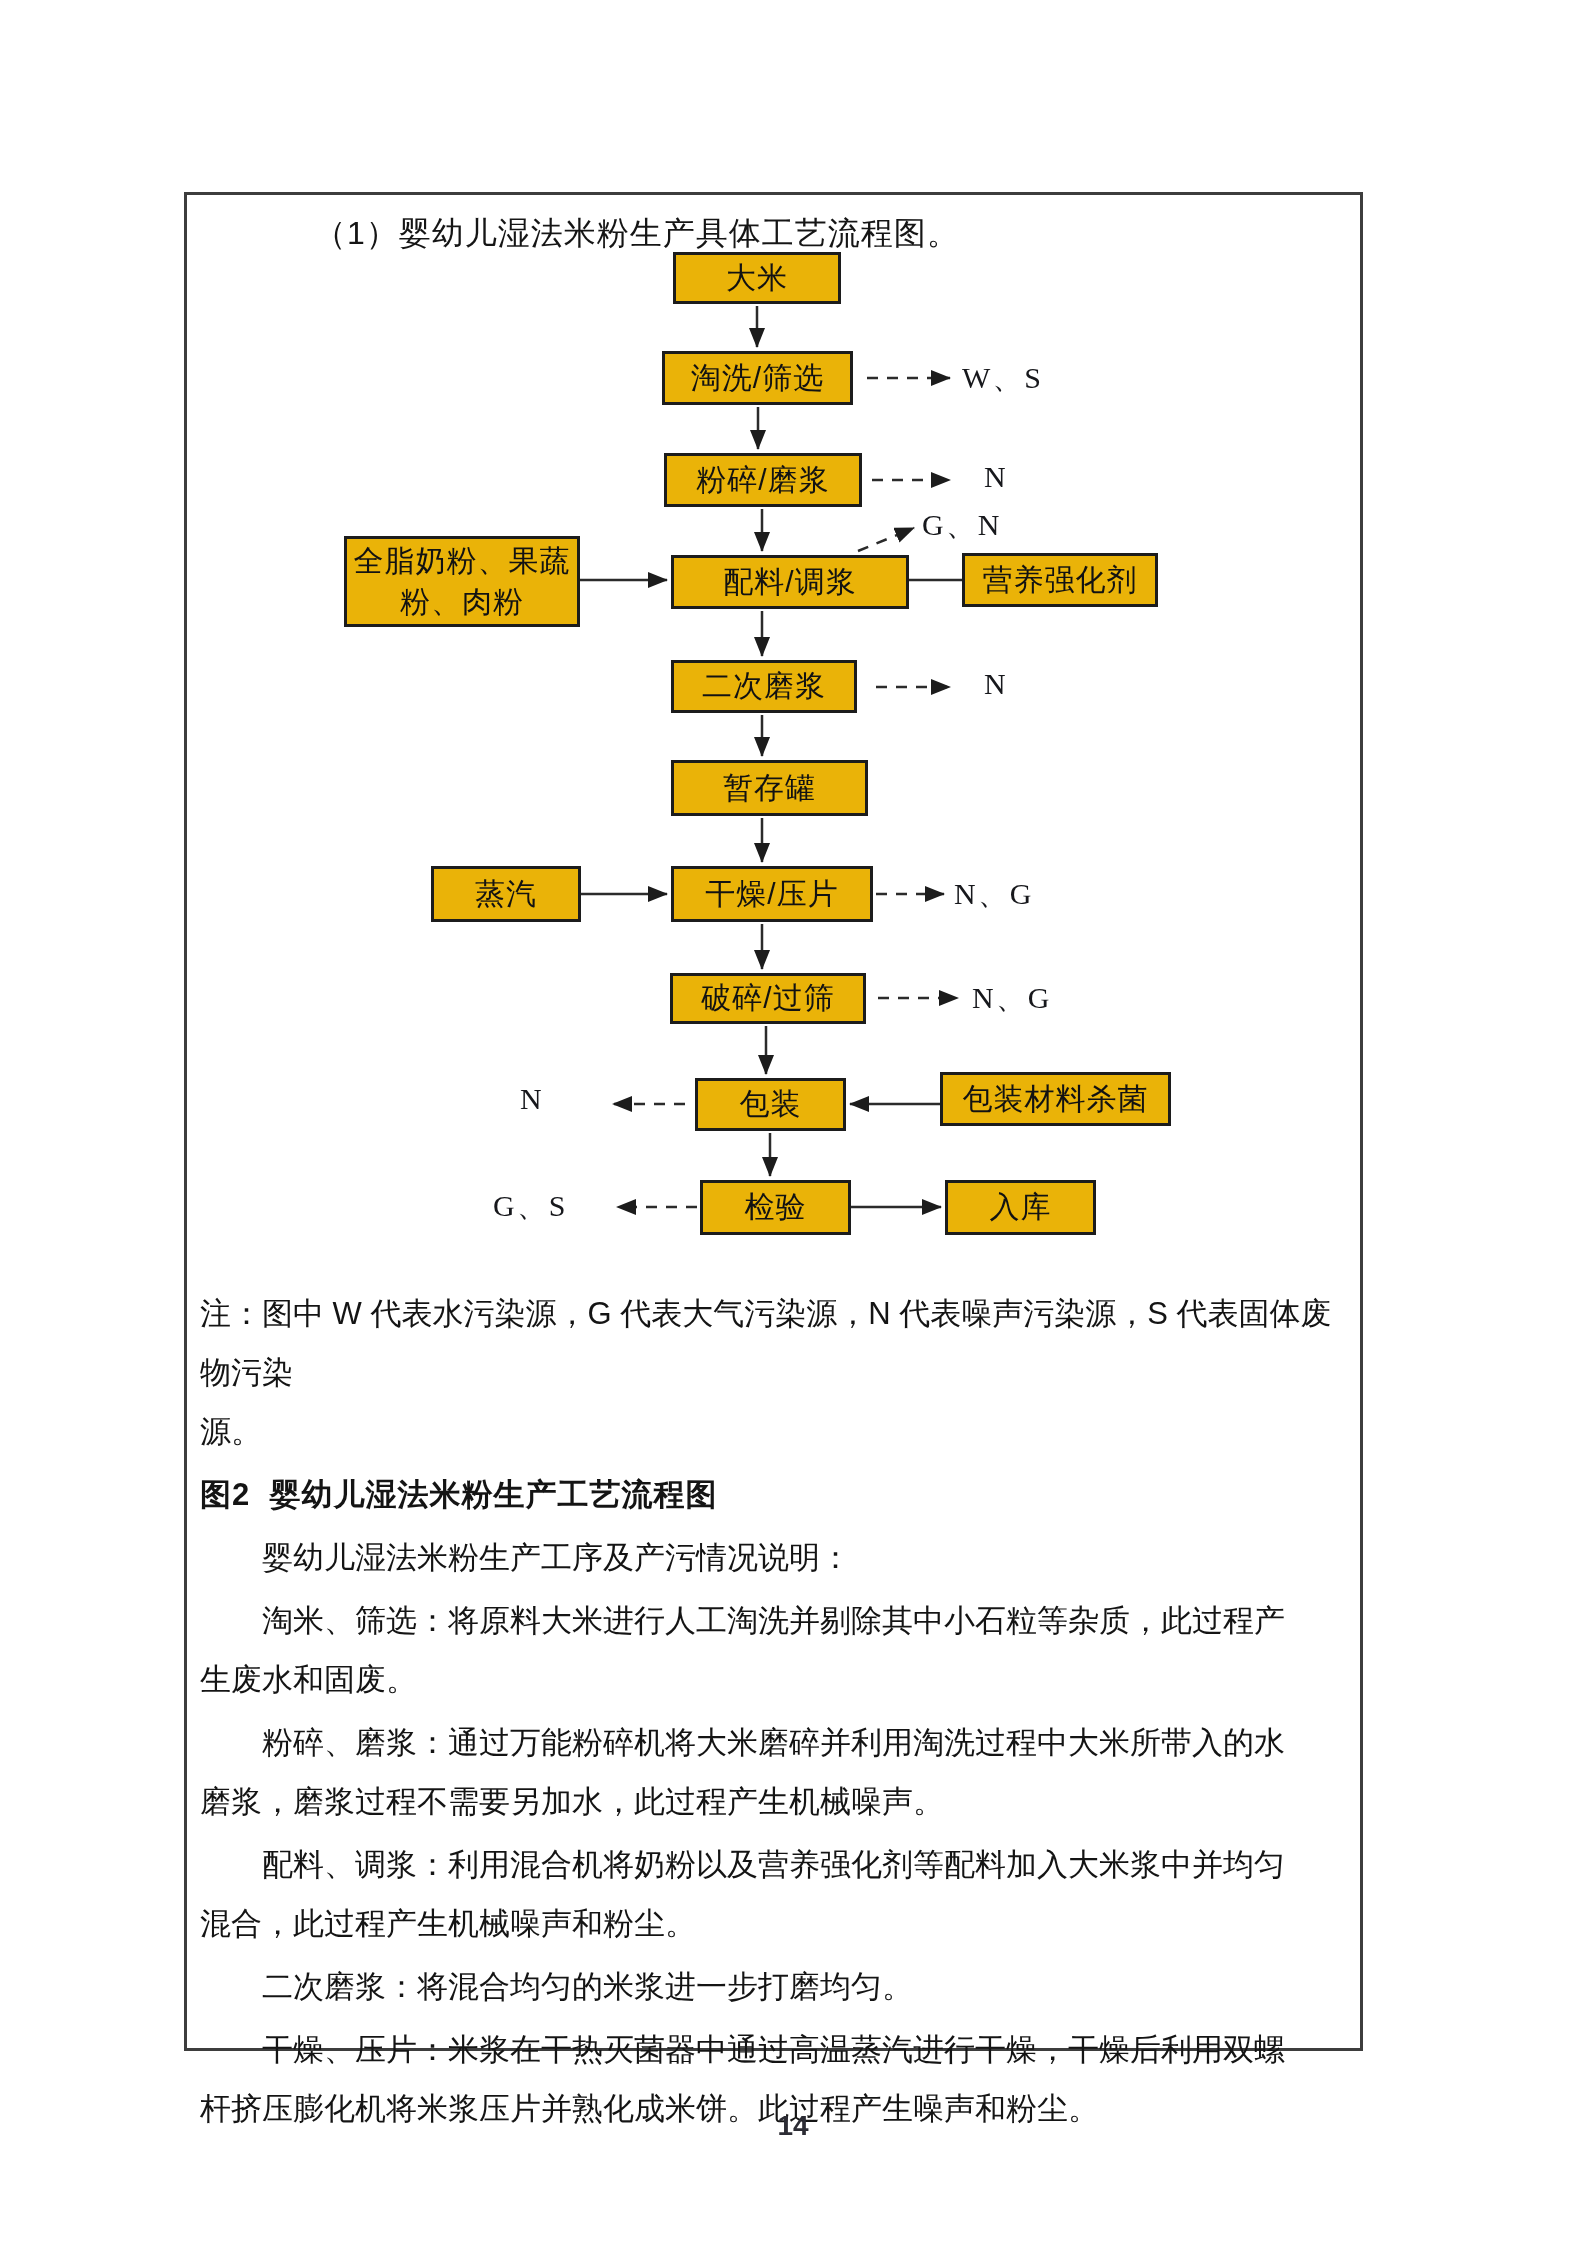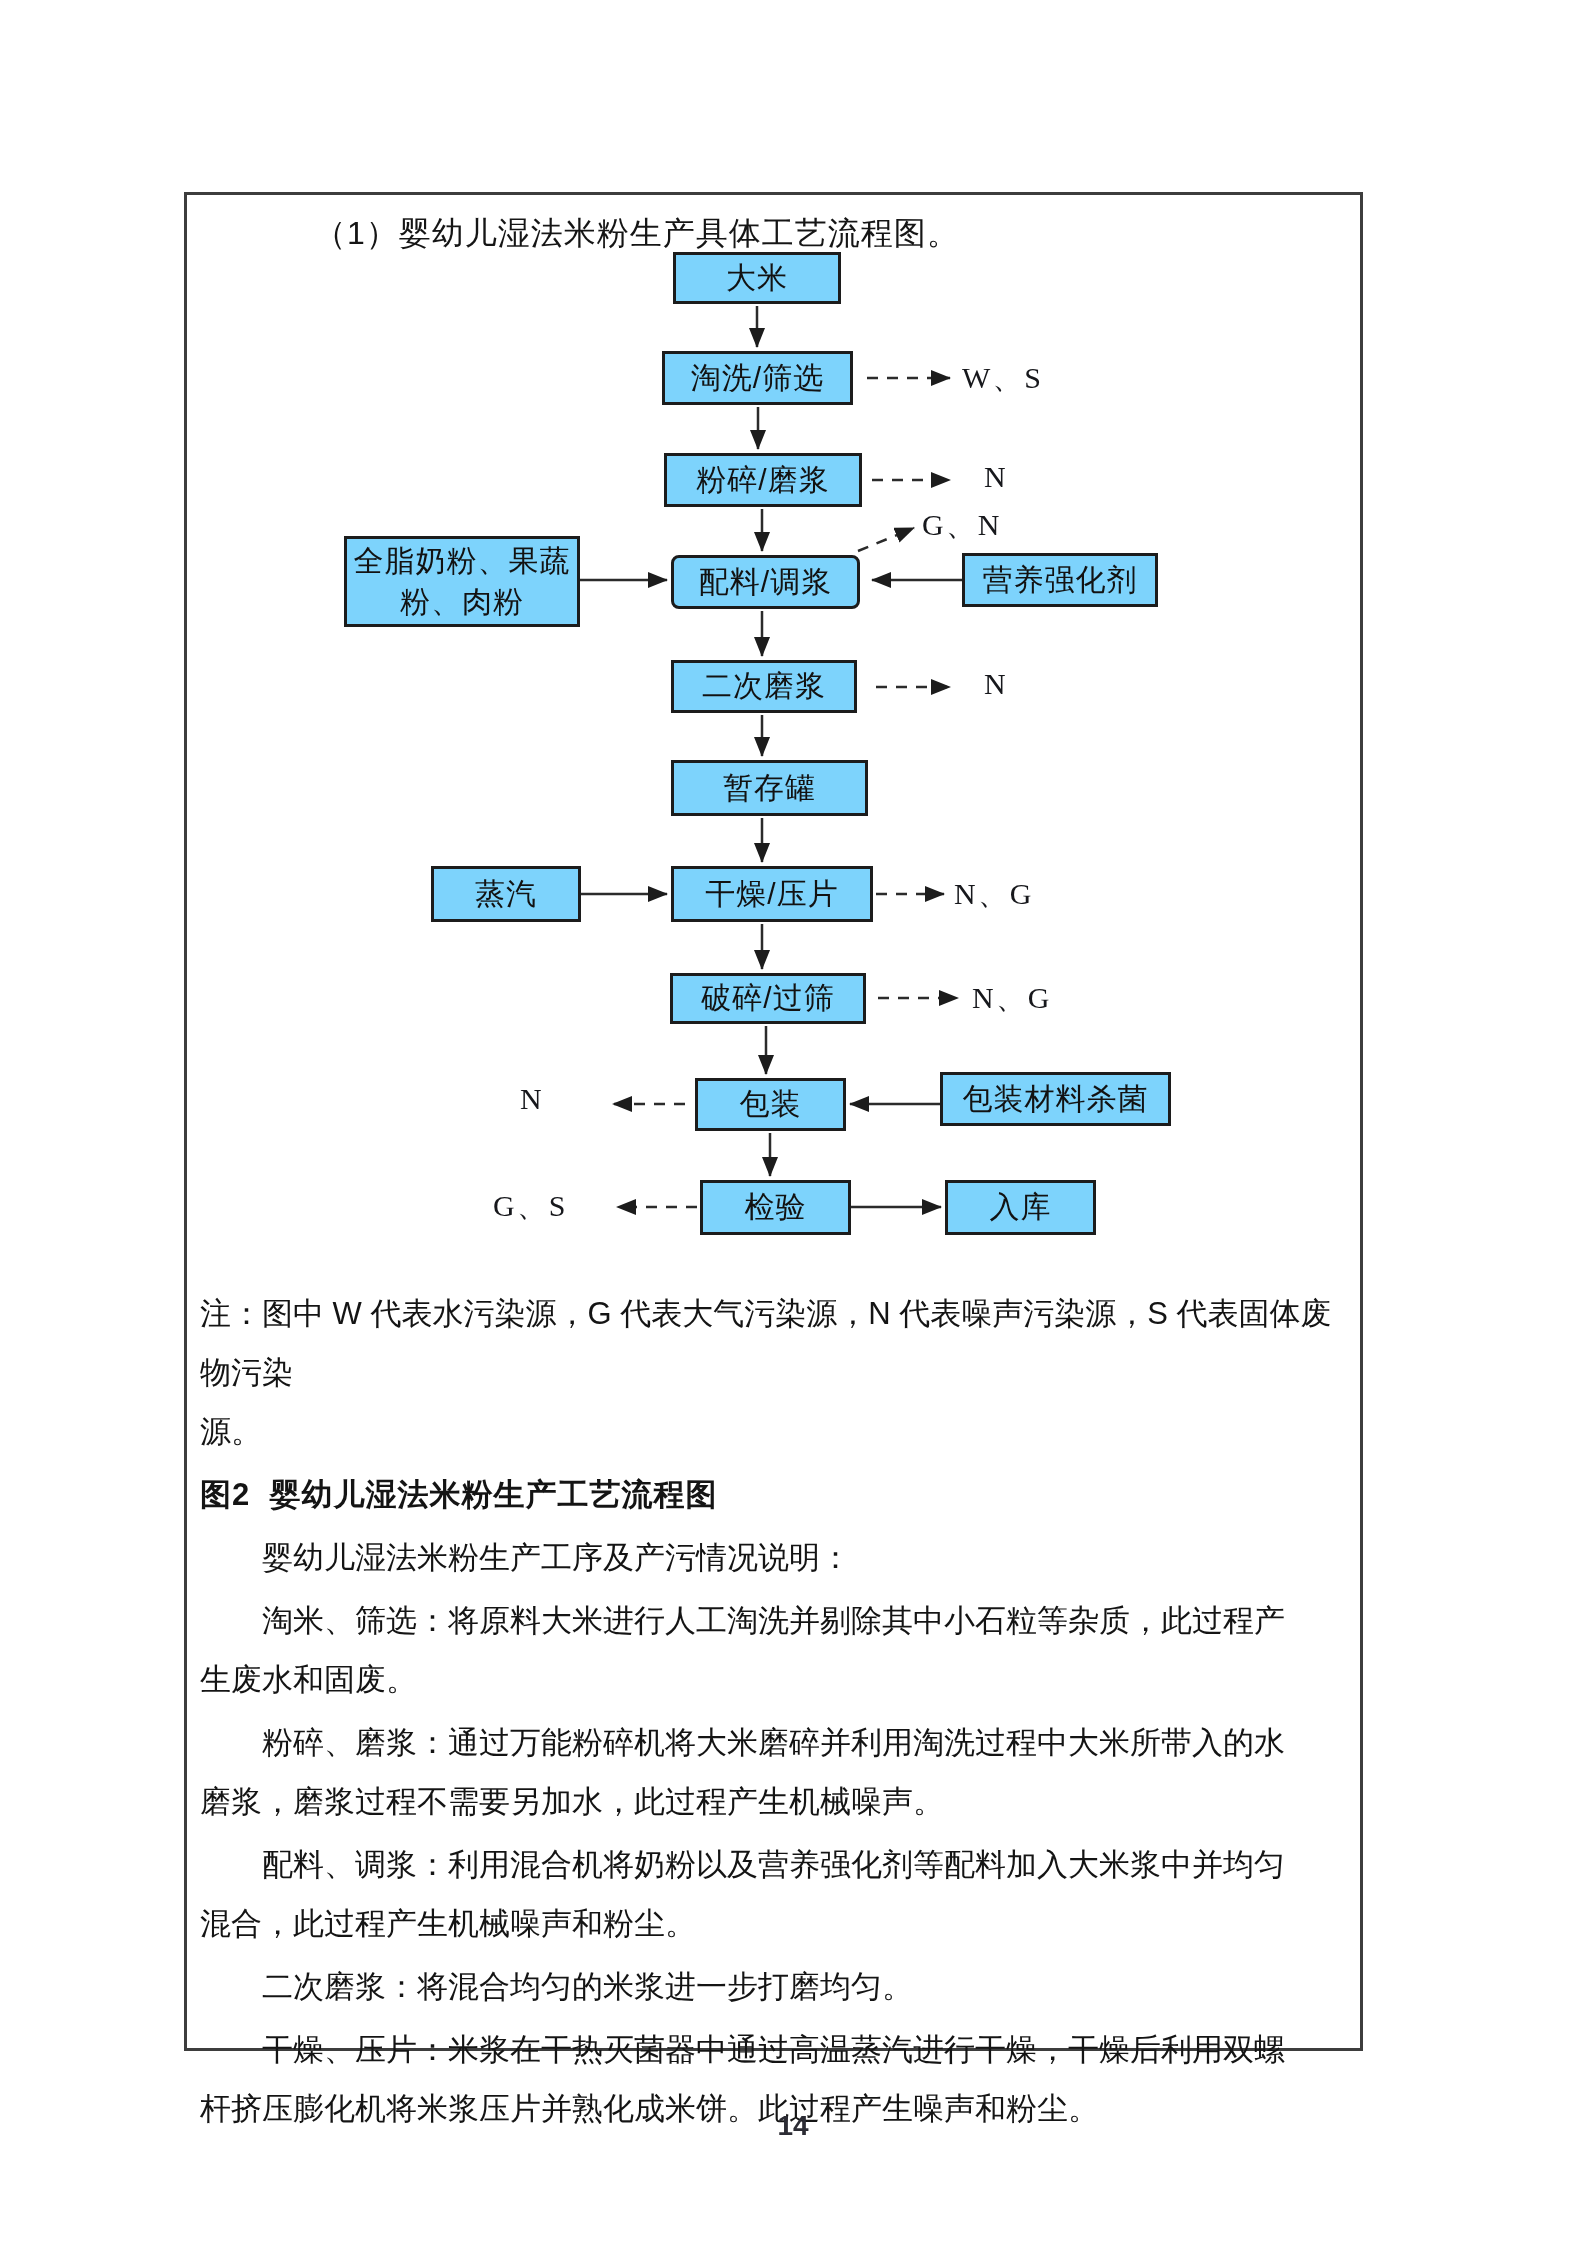--- a/index.html
+++ b/index.html
@@ -10,7 +10,7 @@
   .title{position:absolute;left:196px;top:212px;width:1140px;font-size:32px;
          letter-spacing:1px;padding-left:118px;box-sizing:border-box;color:#151515;}
   
-  .node{position:absolute;border:3px solid #1c1c1c;background:#7dd3fc;box-sizing:border-box;
+  .node{position:absolute;border:3px solid #1c1c1c;background:#eab308;box-sizing:border-box;
         display:flex;align-items:center;justify-content:center;text-align:center;
         font-size:30px;line-height:1.35;color:#121212;letter-spacing:1px;}
   

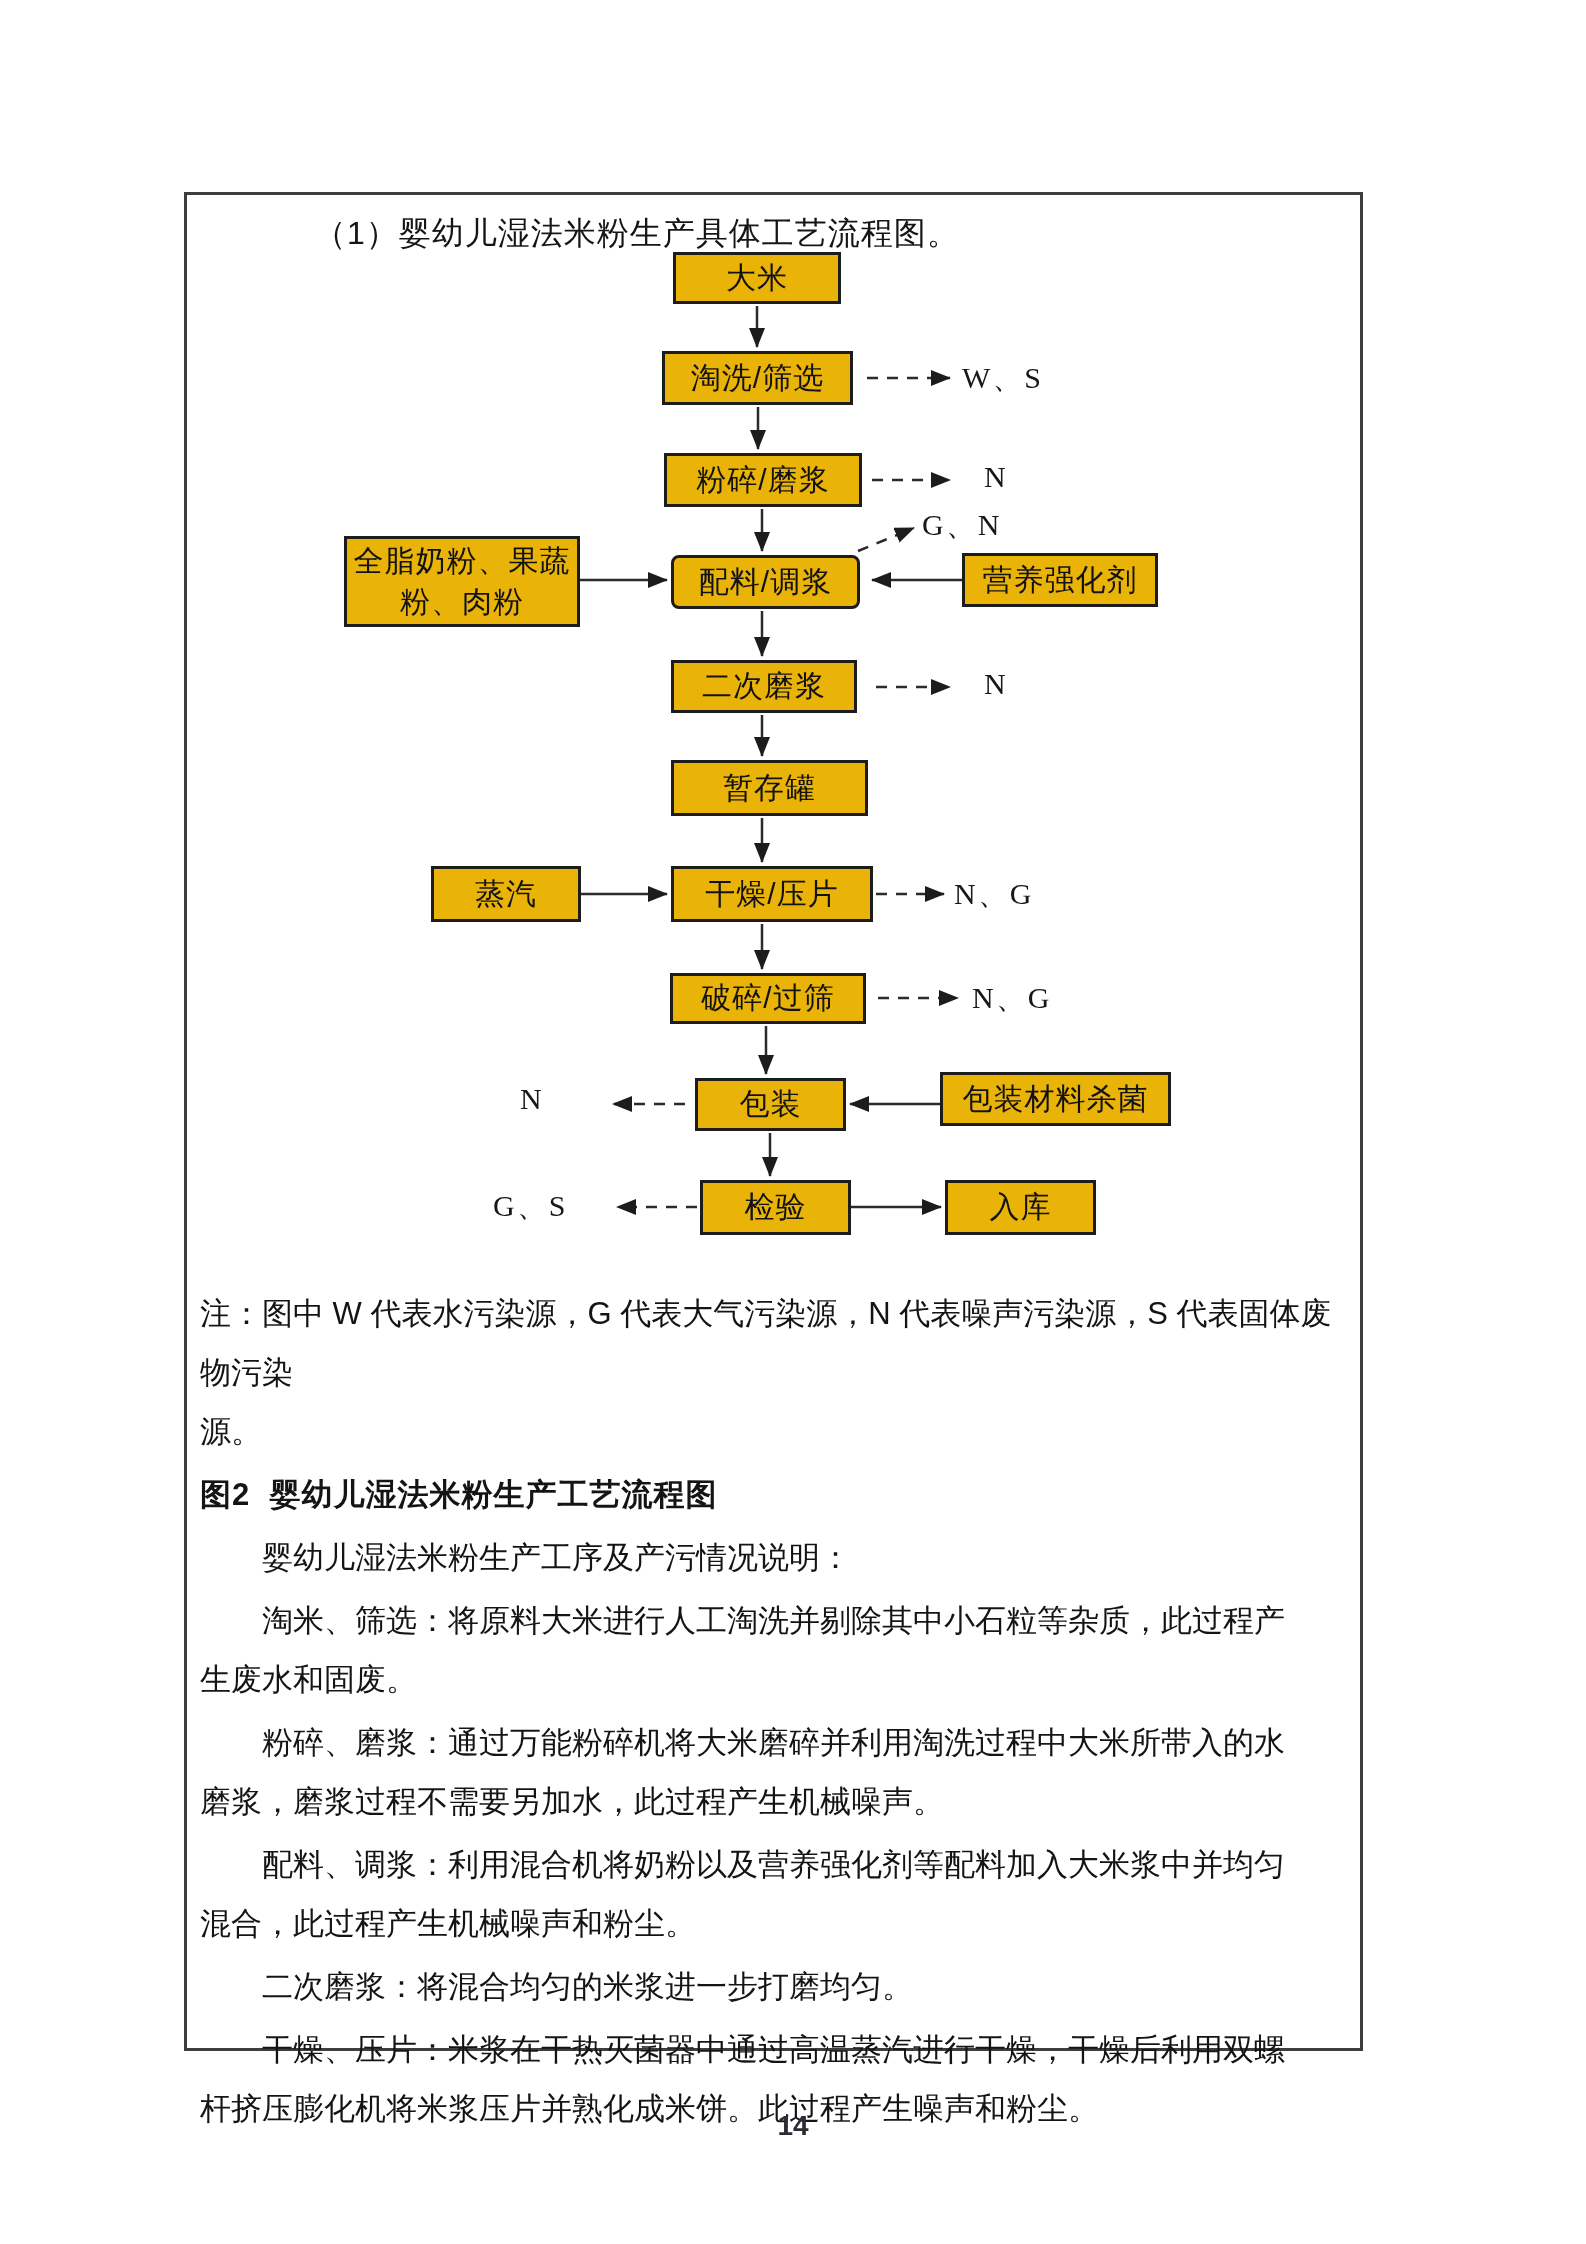--- a/index.html
+++ b/index.html
@@ -74,7 +74,7 @@
   <div class="node" style="left:673px;top:252px;width:168px;height:52px;">大米</div>
   <div class="node" style="left:662px;top:351px;width:191px;height:54px;">淘洗/筛选</div>
   <div class="node" style="left:664px;top:453px;width:198px;height:54px;">粉碎/磨浆</div>
-  <div class="node" style="left:671px;top:555px;width:189px;height:54px;border-radius:8px;">配料/调浆</div>
+  <div class="node" style="left:671px;top:555px;width:238px;height:54px;">配料/调浆</div>
   <div class="node" style="left:671px;top:660px;width:186px;height:53px;">二次磨浆</div>
   <div class="node" style="left:671px;top:760px;width:197px;height:56px;">暂存罐</div>
   <div class="node" style="left:671px;top:866px;width:202px;height:56px;">干燥/压片</div>

